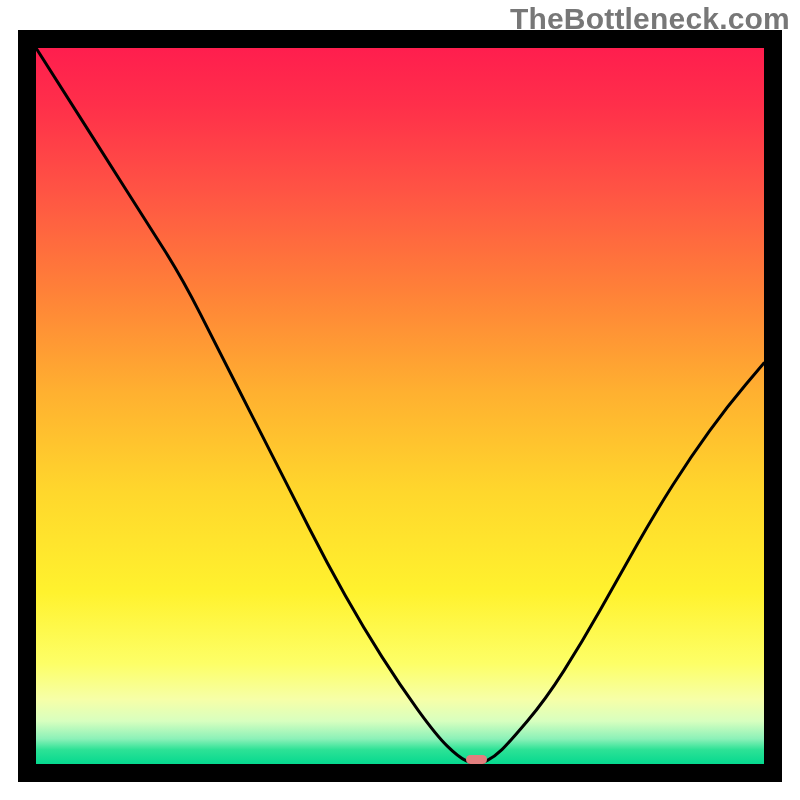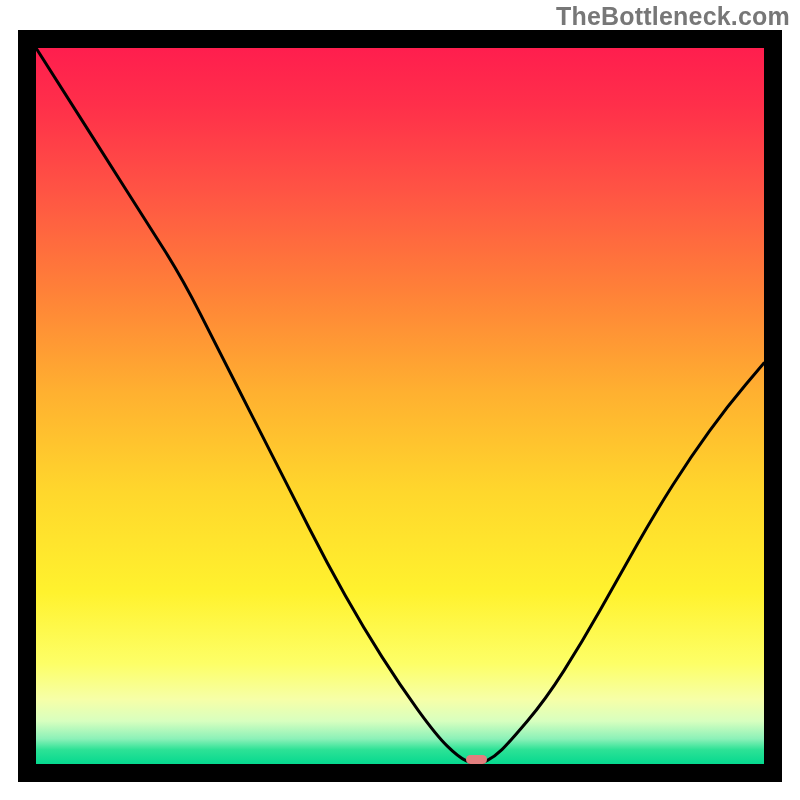--- a/index.html
+++ b/index.html
@@ -20,7 +20,7 @@
     position: absolute;
     top: 2px;
     right: 10px;
-    font-size: 25px;
+    font-size: 30px;
     font-weight: 600;
     color: #777;
     letter-spacing: 0.2px;

